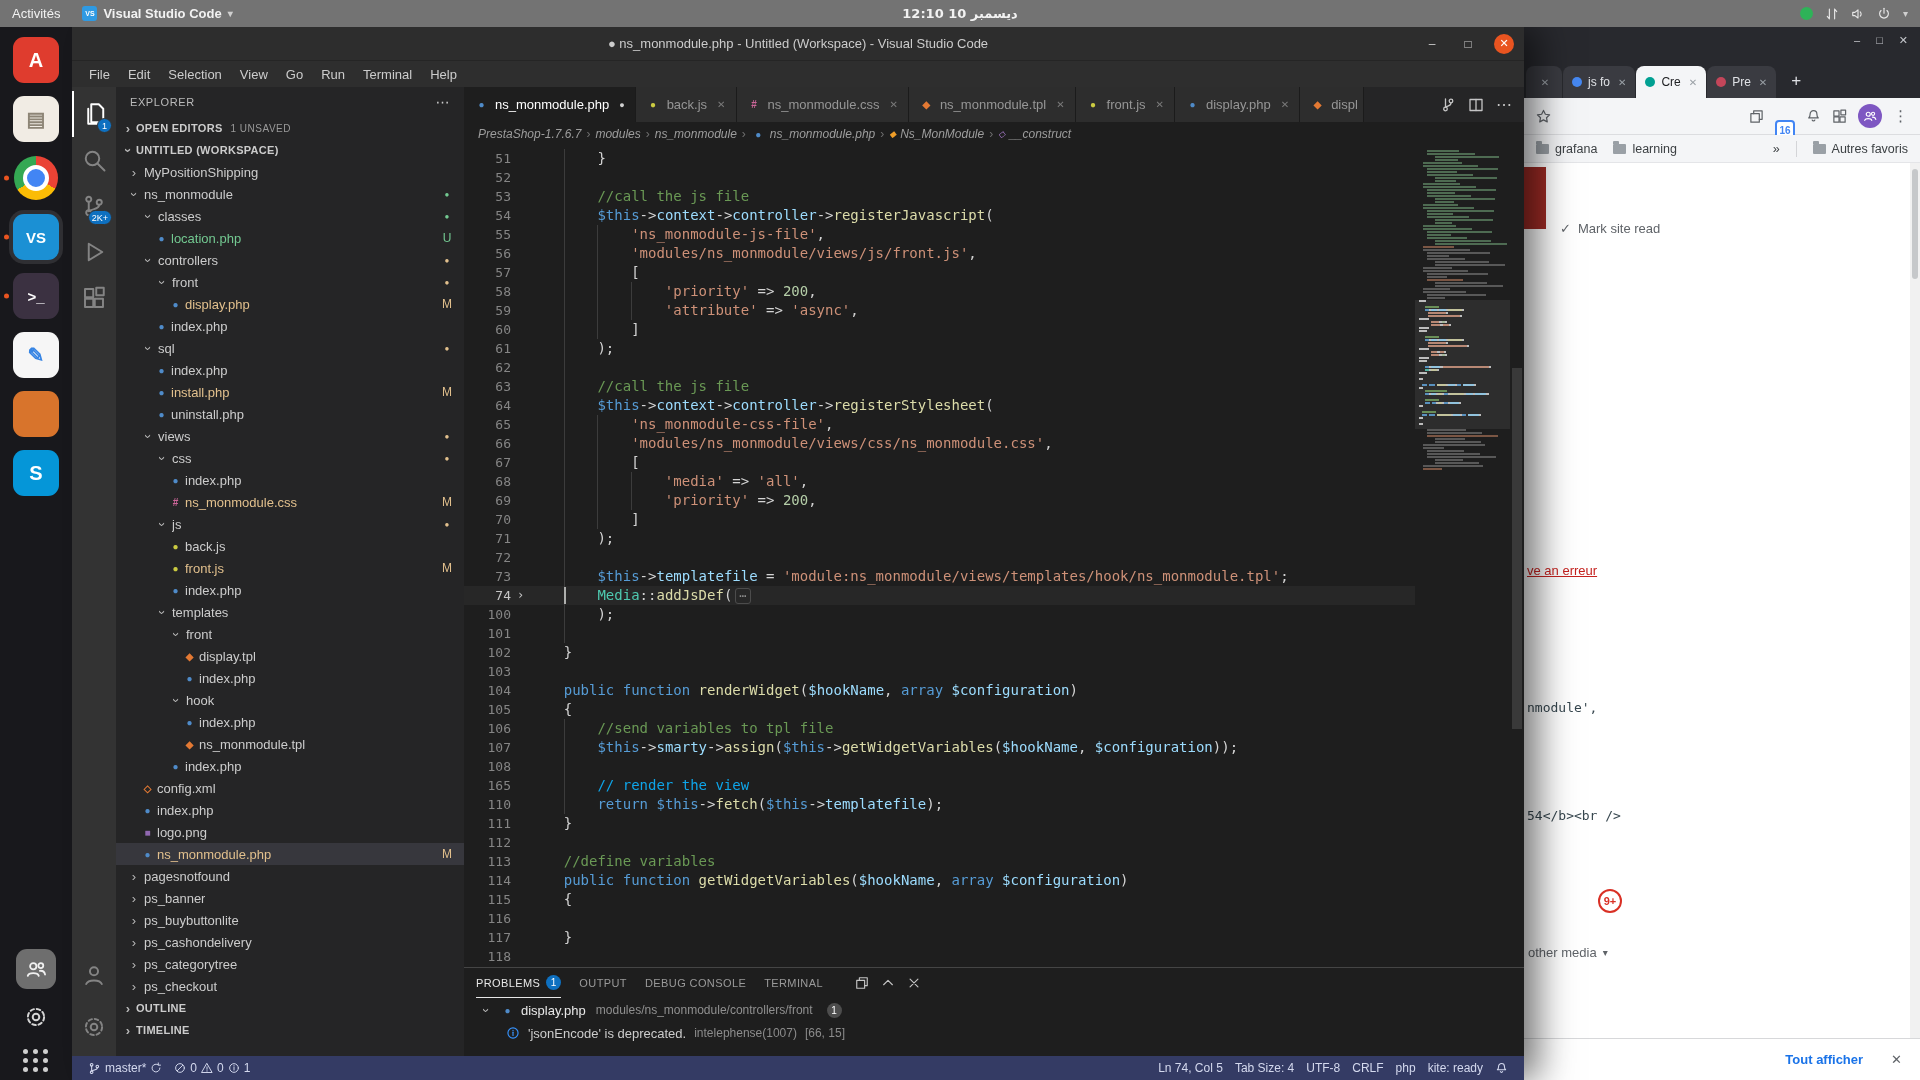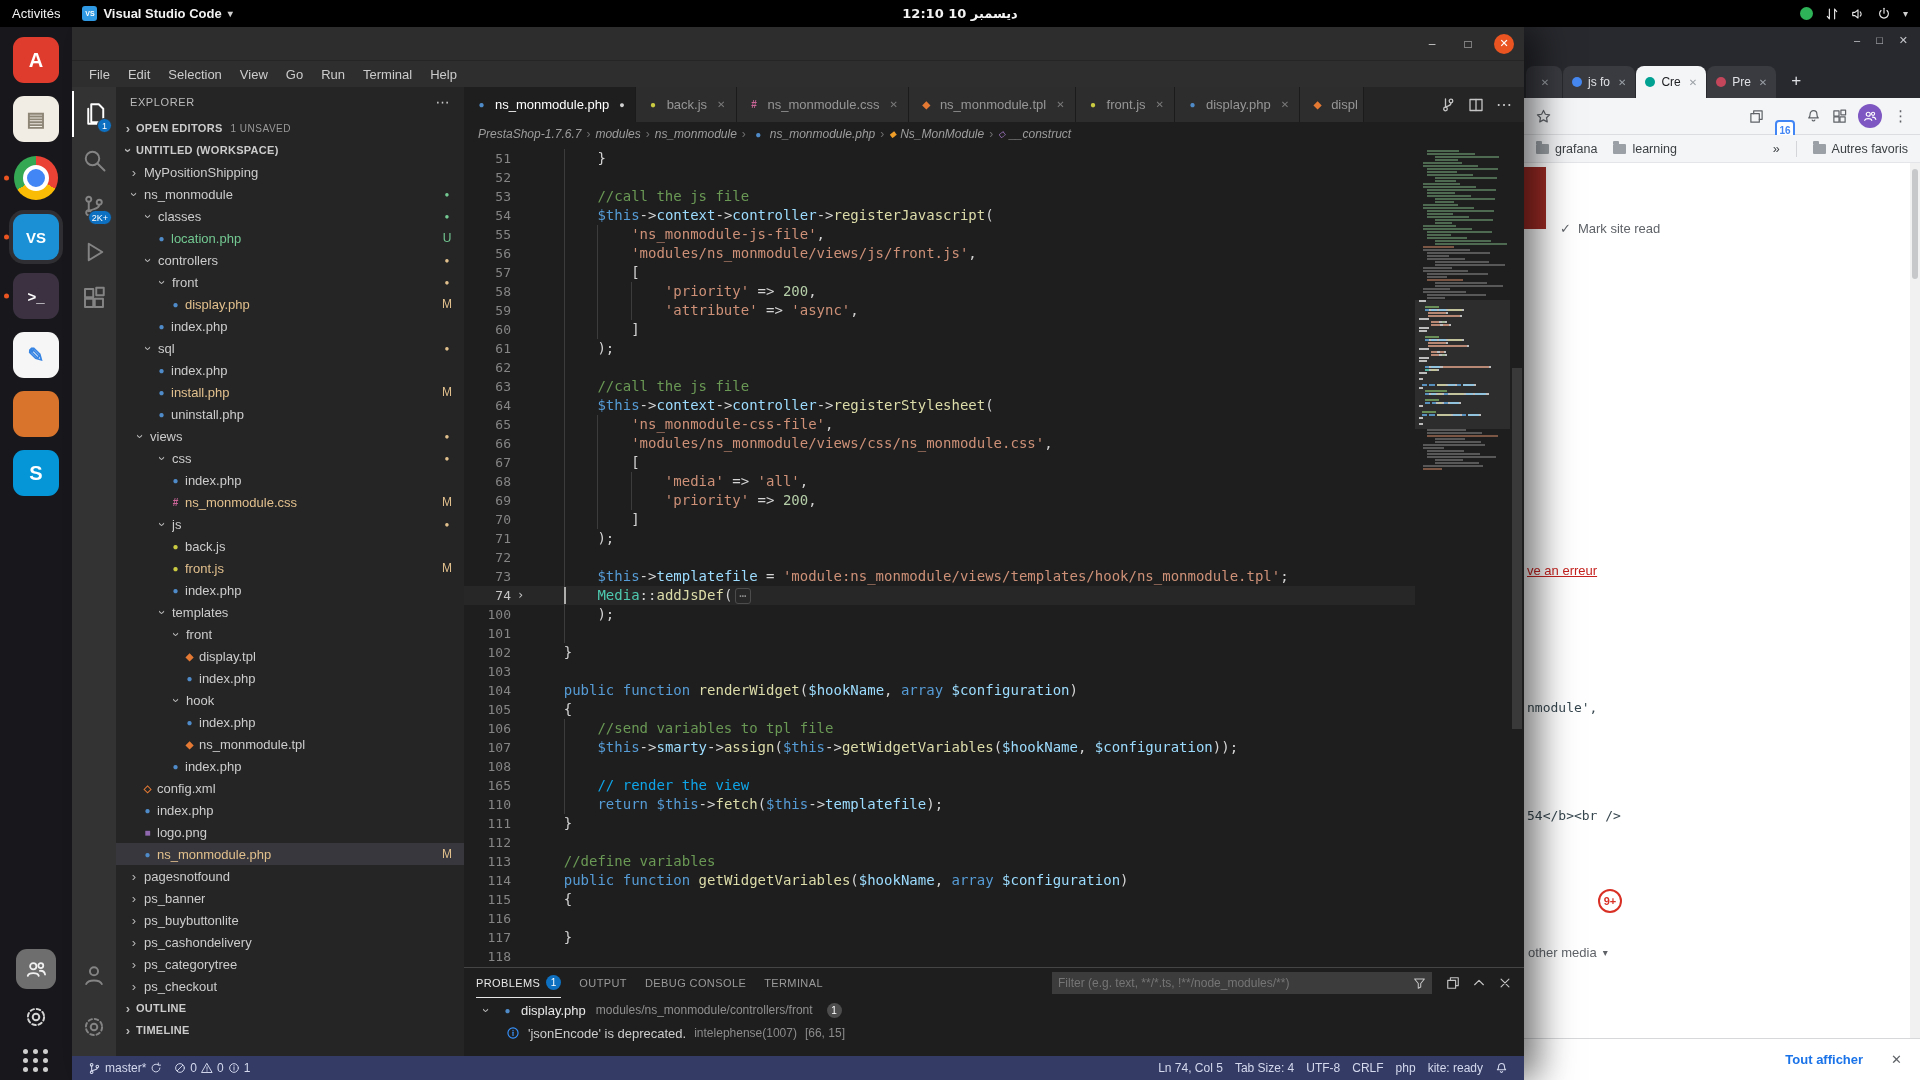--- a/index.html
+++ b/index.html
@@ -8,7 +8,7 @@
   #screen { position:relative; width:1920px; height:1080px; }
 
   
-  #topbar { position:absolute; top:0; left:0; right:0; height:27px; background:#000000;
+  #topbar { position:absolute; top:0; left:0; right:0; height:27px; background:#737373;
             color:#f2f2f2; display:flex; align-items:center; font-size:13px; z-index:50; }
   .tb-left { flex:1; display:flex; align-items:center; gap:22px; padding-left:12px; }
   .tb-app { display:flex; align-items:center; gap:6px; font-weight:bold; }

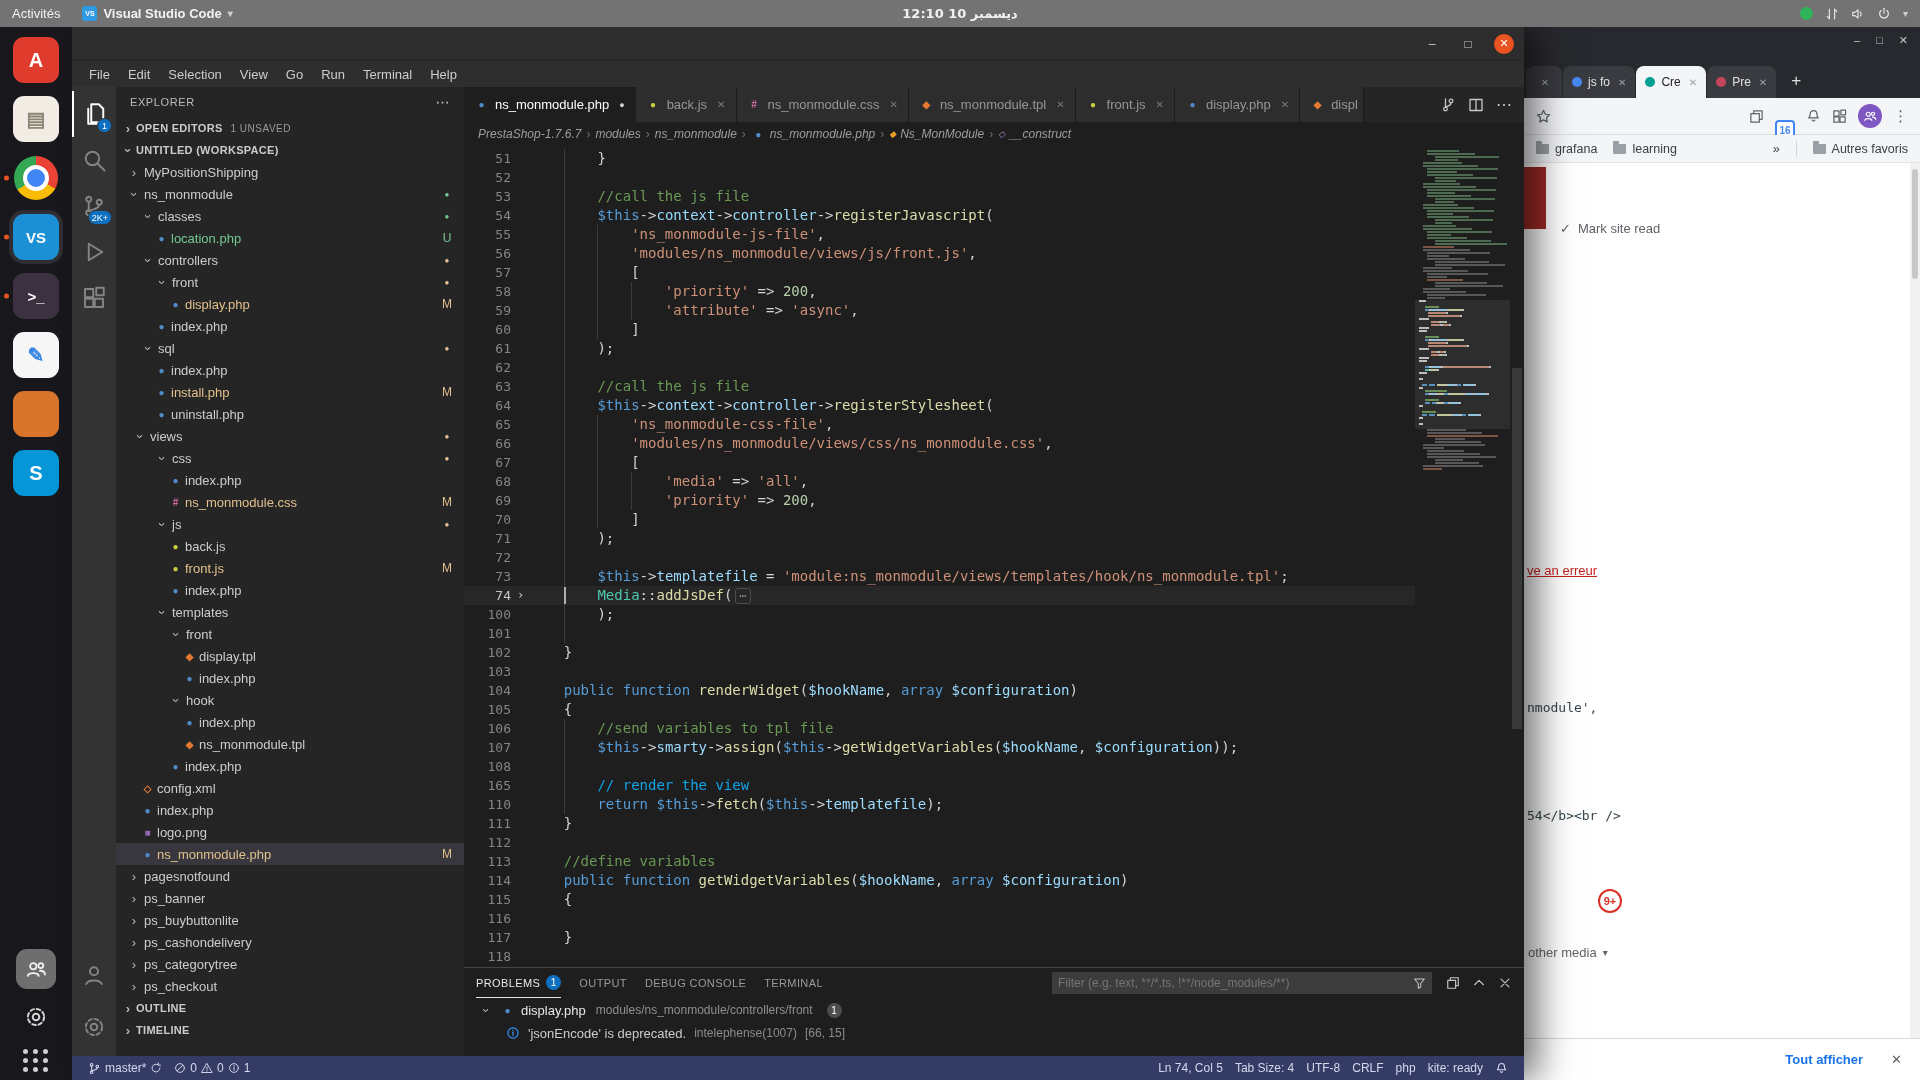--- a/index.html
+++ b/index.html
@@ -399,6 +399,7 @@
 
   <section id="vscode">
     <div class="titlebar">
+      <div class="title">● ns_monmodule.php - Untitled (Workspace) - Visual Studio Code</div>
       <div class="wc">
         <span class="wc-btn">–</span>
         <span class="wc-btn">□</span>

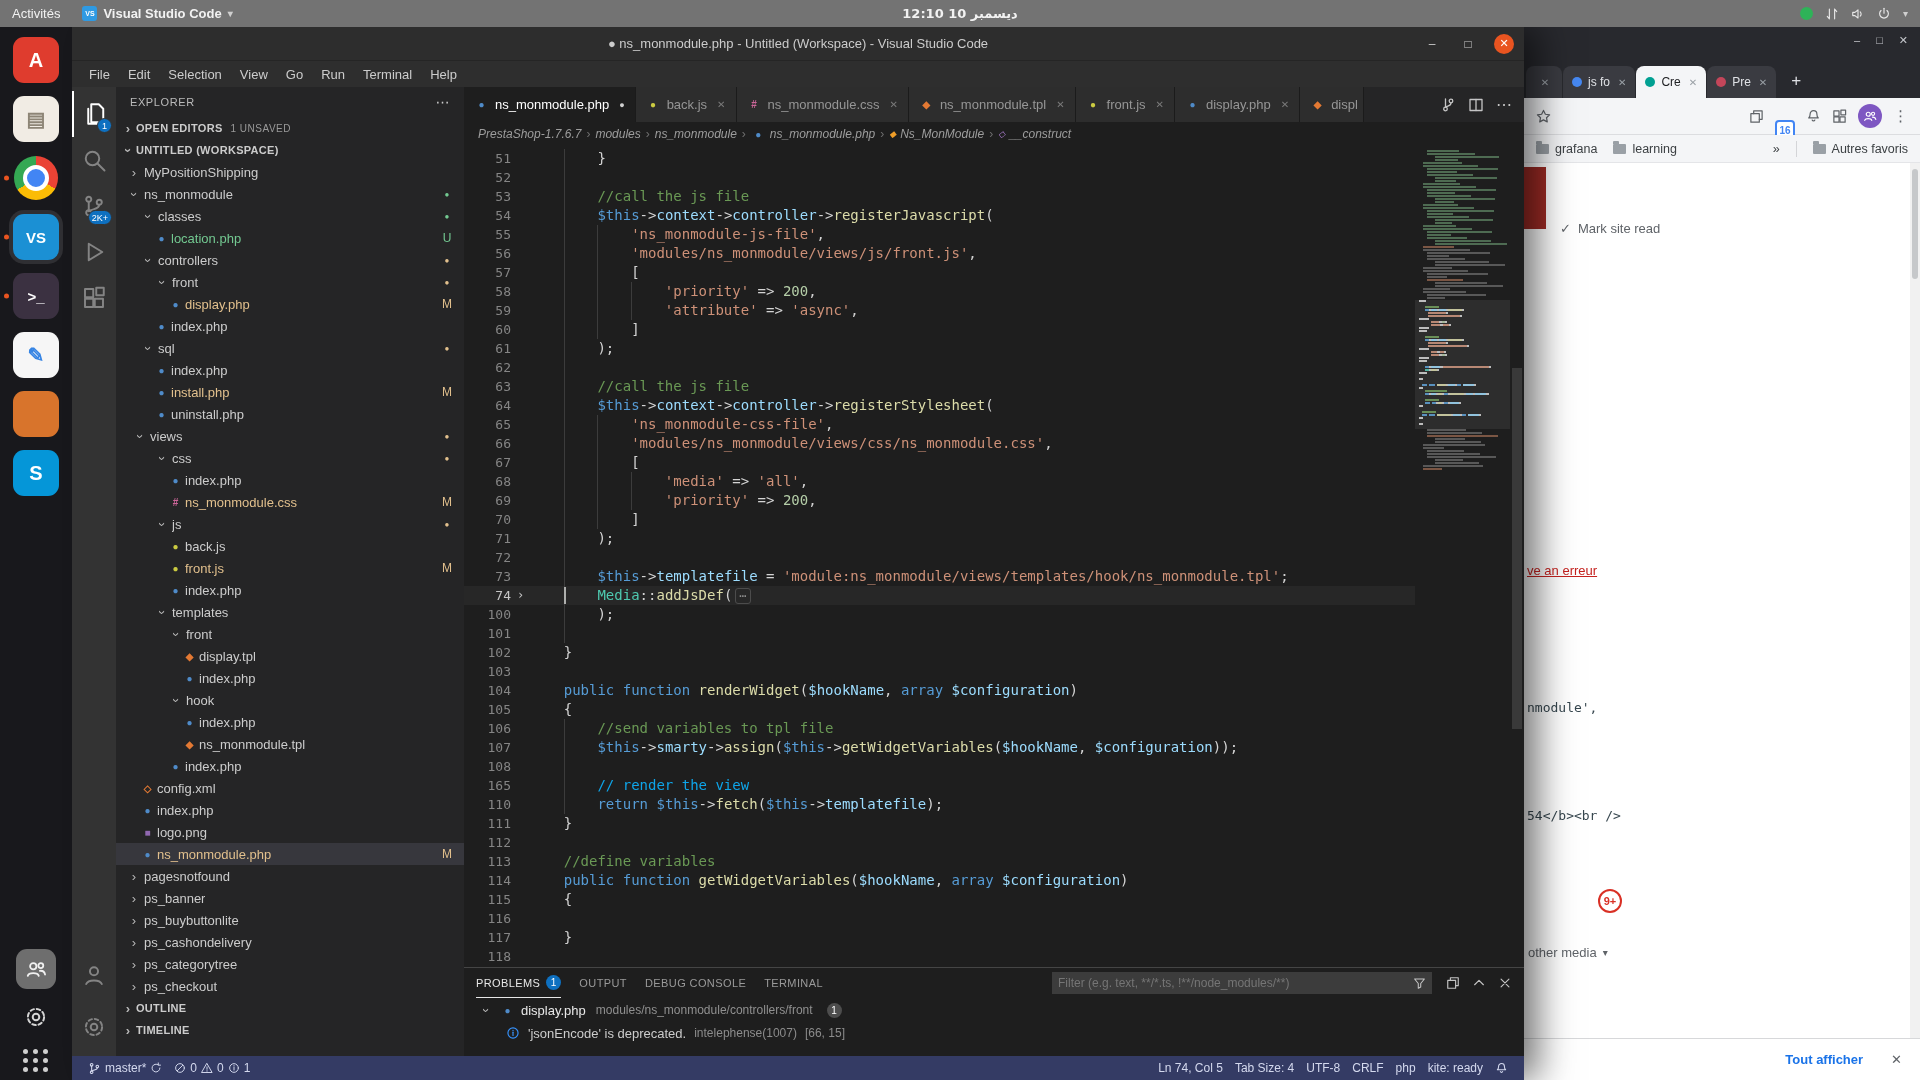--- a/index.html
+++ b/index.html
@@ -574,7 +574,7 @@
               <span class="tlabel">uninstall.php</span>
               <span class="tright"></span>
             </div>
-            <div class="trow" style="padding-left: 16px;">
+            <div class="trow" style="padding-left: 24px;">
               <span class="chev open">›</span>
               <span class="tlabel">views</span>
               <span class="tright">

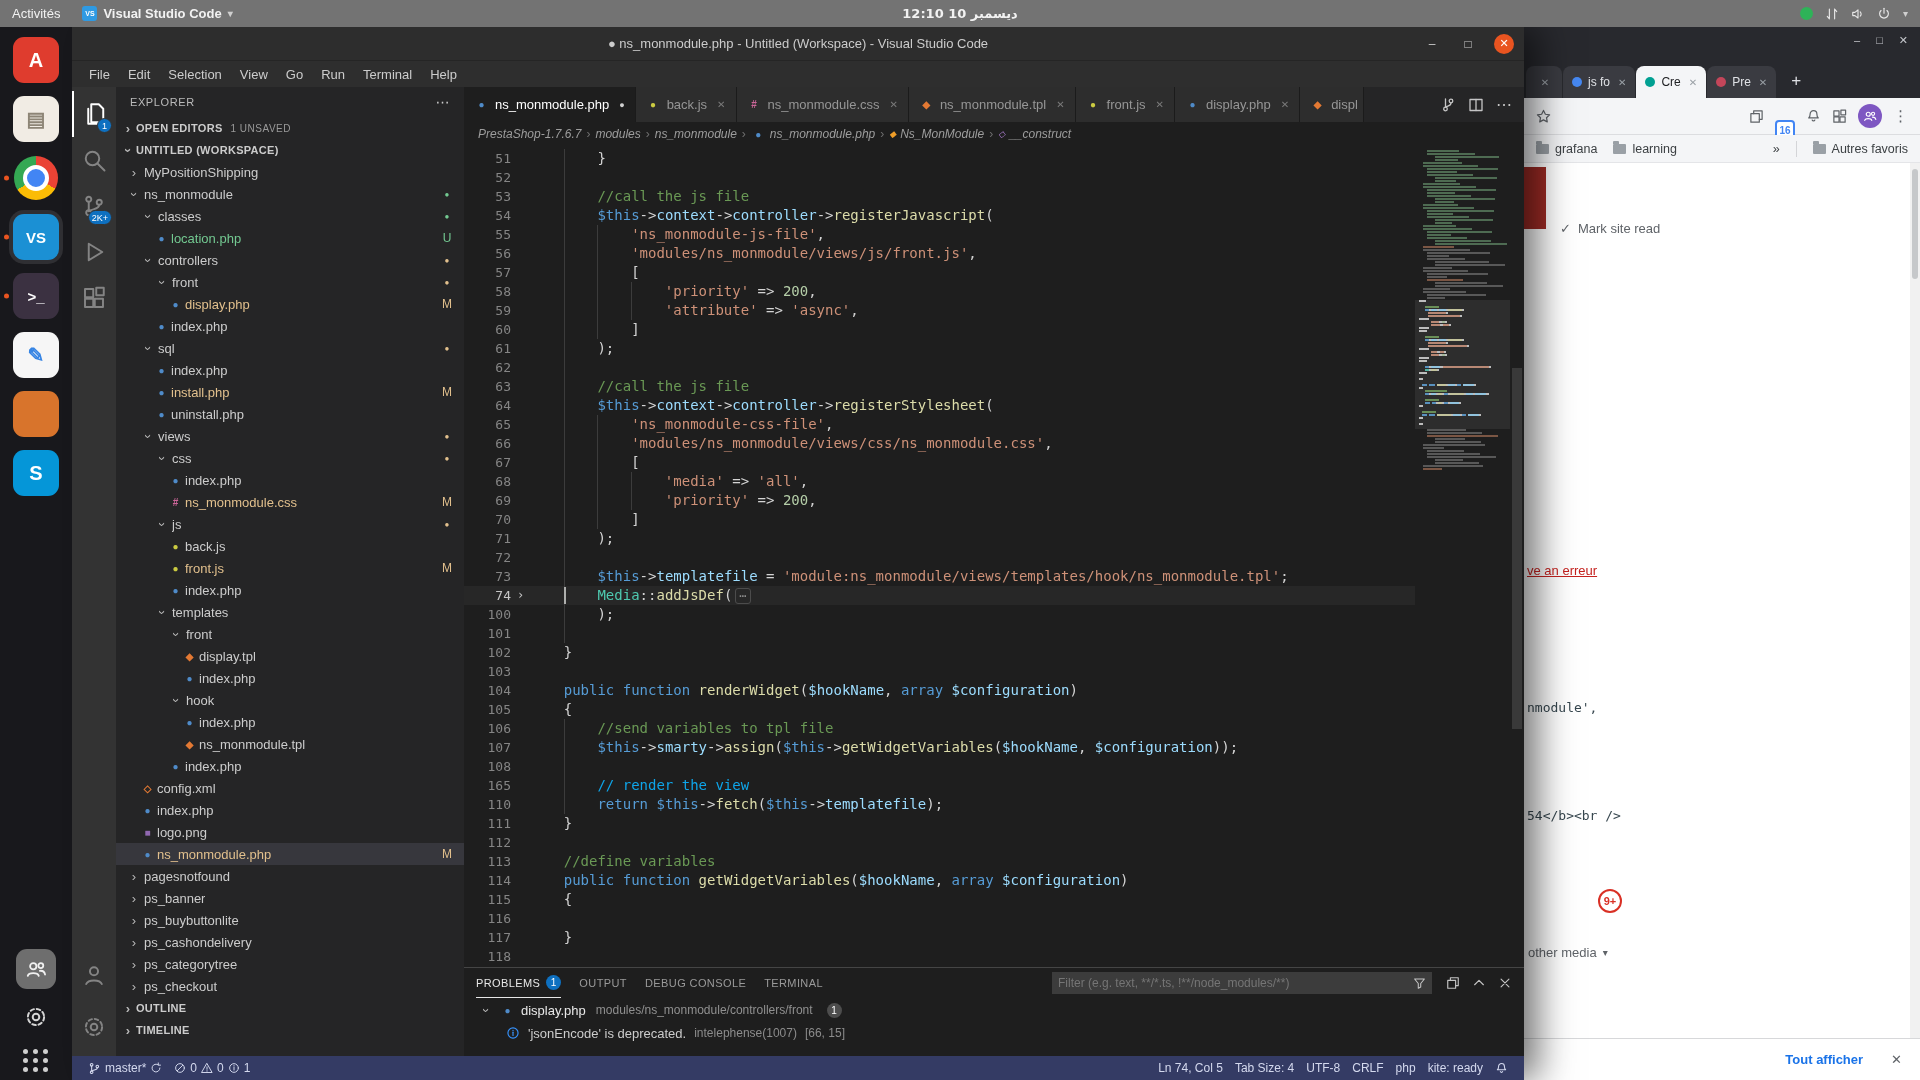--- a/index.html
+++ b/index.html
@@ -1458,14 +1458,6 @@
                   <span>TERMINAL</span>
                 </div>
               </div>
-            <div class="pfilter">
-              <input placeholder="Filter (e.g. text, **/*.ts, !**/node_modules/**)" style="">
-              <span id="p-funnel" class="icn-wrap" style="color: rgb(197, 197, 197);">
-                  <svg width="13" height="13" viewBox="0 0 16 16">
-                    <path class="s" d="M2 2.5h12L9.5 8v4.2l-3 1.6V8z"></path>
-                  </svg>
-                </span>
-            </div>
             <div class="panel-icons">
               <span id="p-stack" class="icn-wrap">
                   <svg width="14" height="14" viewBox="0 0 16 16">

